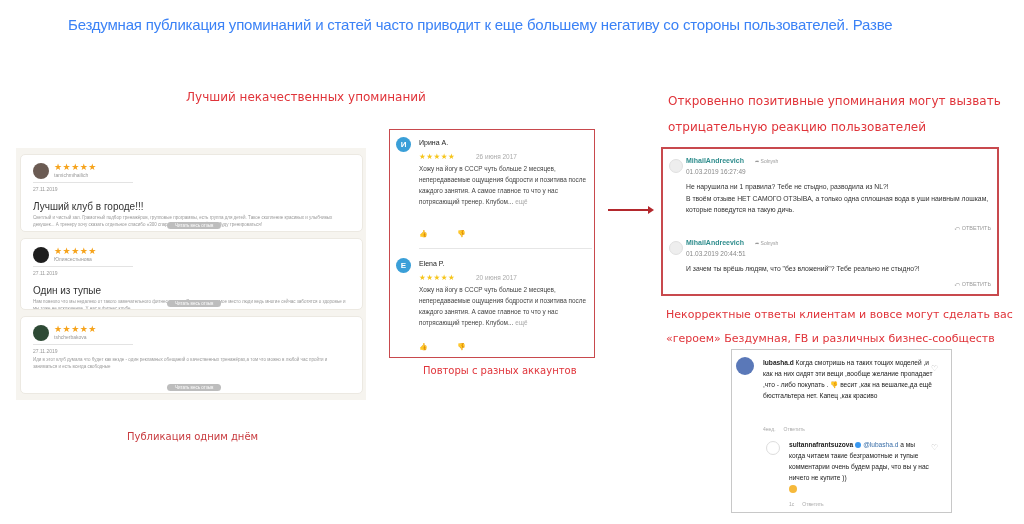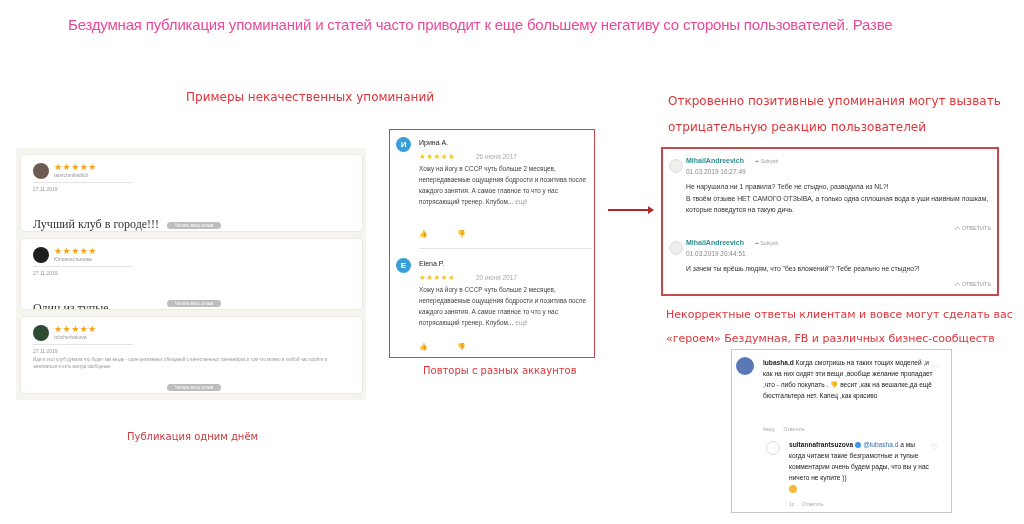--- a/index.html
+++ b/index.html
@@ -6,7 +6,7 @@
   html, body { width: 1024px; height: 524px; background: #ffffff; overflow: hidden; }
   body { position: relative; font-family: "Liberation Sans", sans-serif; color: #333; }
 
-  .intro { position: absolute; left: 68px; top: 10px; width: 900px; font-size: 15px; line-height: 30px; color: #ec4899; font-family: "Liberation Sans Narrow", "Liberation Sans", sans-serif; letter-spacing: -0.2px; }
+  .intro { position: absolute; left: 68px; top: 10px; width: 900px; font-size: 15px; line-height: 30px; color: #3b82f6; font-family: "Liberation Sans Narrow", "Liberation Sans", sans-serif; letter-spacing: -0.2px; }
 
   .red-caption { position: absolute; color: #e0343a; font-family: "DejaVu Sans", sans-serif; font-size: 12px; line-height: 26px; }
 

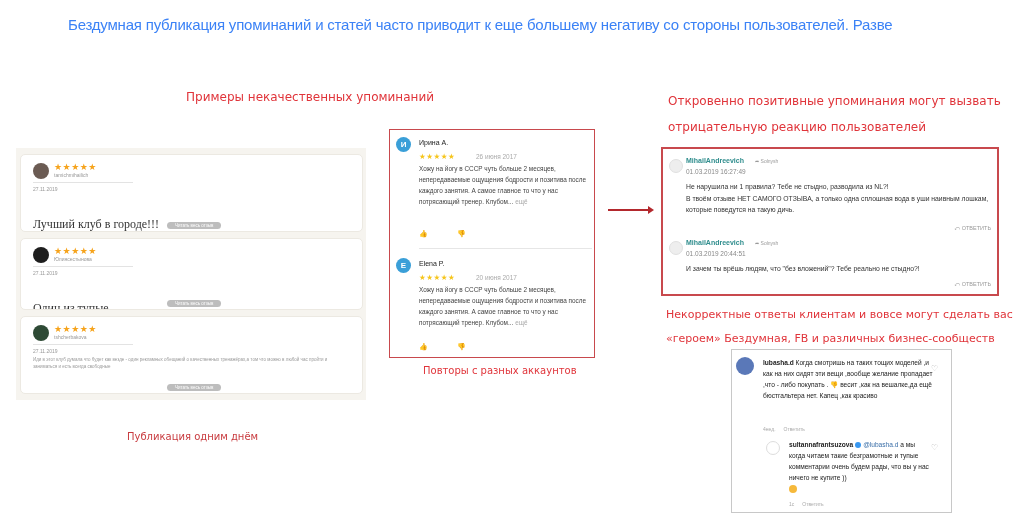--- a/index.html
+++ b/index.html
@@ -72,7 +72,7 @@
   <div>Бездумная публикация упоминаний и статей часто приводит к еще большему негативу со стороны пользователей. Разве</div>
 </div>
 
-<div class="red-caption" style="left:186px; top:84px;">Примеры некачественных упоминаний</div>
+<div class="red-caption" style="left:186px; top:84px;">Лучший некачественных упоминаний</div>
 <div class="red-caption" style="left:127px; top:424px; font-size:10px; color:#c83a3e;">Публикация одним днём</div>
 <div class="red-caption" style="left:423px; top:358px; font-size:10px;">Повторы  с разных аккаунтов</div>
 <div class="red-caption" style="left:668px; top:88px;">Откровенно позитивные упоминания могут вызвать</div>

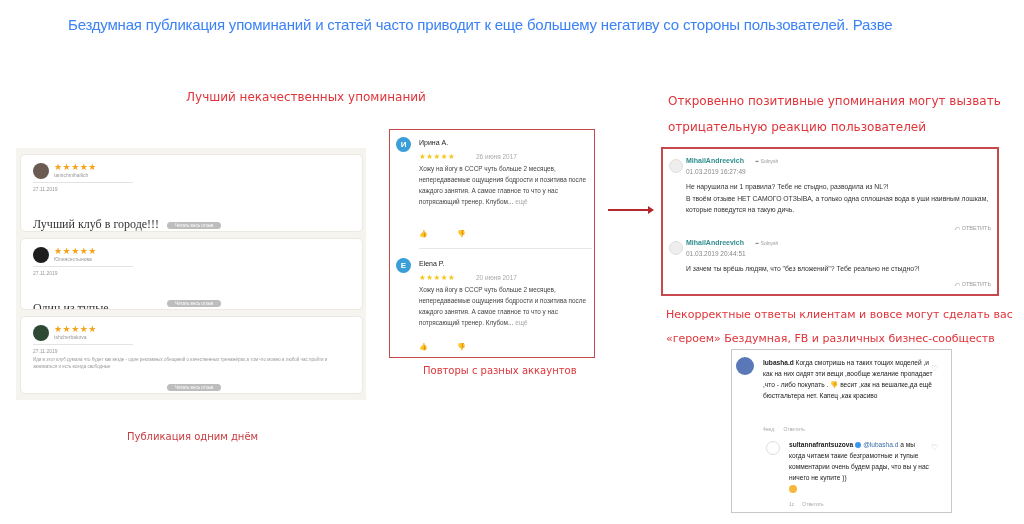--- a/index.html
+++ b/index.html
@@ -21,7 +21,7 @@
   .lcard .uname { font-size: 5px; color: #999; line-height: 7px; }
   .lcard .sep { width: 100px; height: 1px; background: #e3e3e3; margin: 3px 0 3px 0; }
   .lcard .date { font-size: 5px; color: #999; }
-  .lcard .title { font-size: 12px; color: #333; margin-top: 25px; font-family: Liberation Serif, serif; }
+  .lcard .title { font-size: 10px; color: #333; margin-top: 9px; font-family: Liberation Sans, sans-serif; }
   .lcard .body { font-size: 4.5px; color: #999; line-height: 7px; margin-top: 2px; height: 14px; overflow: hidden; }
   .lcard .readmore { position: absolute; bottom: 2px; left: 146px; background: #bdbdbd; color: #fff; font-size: 4.5px; padding: 1px 8px; border-radius: 5px; }
 

